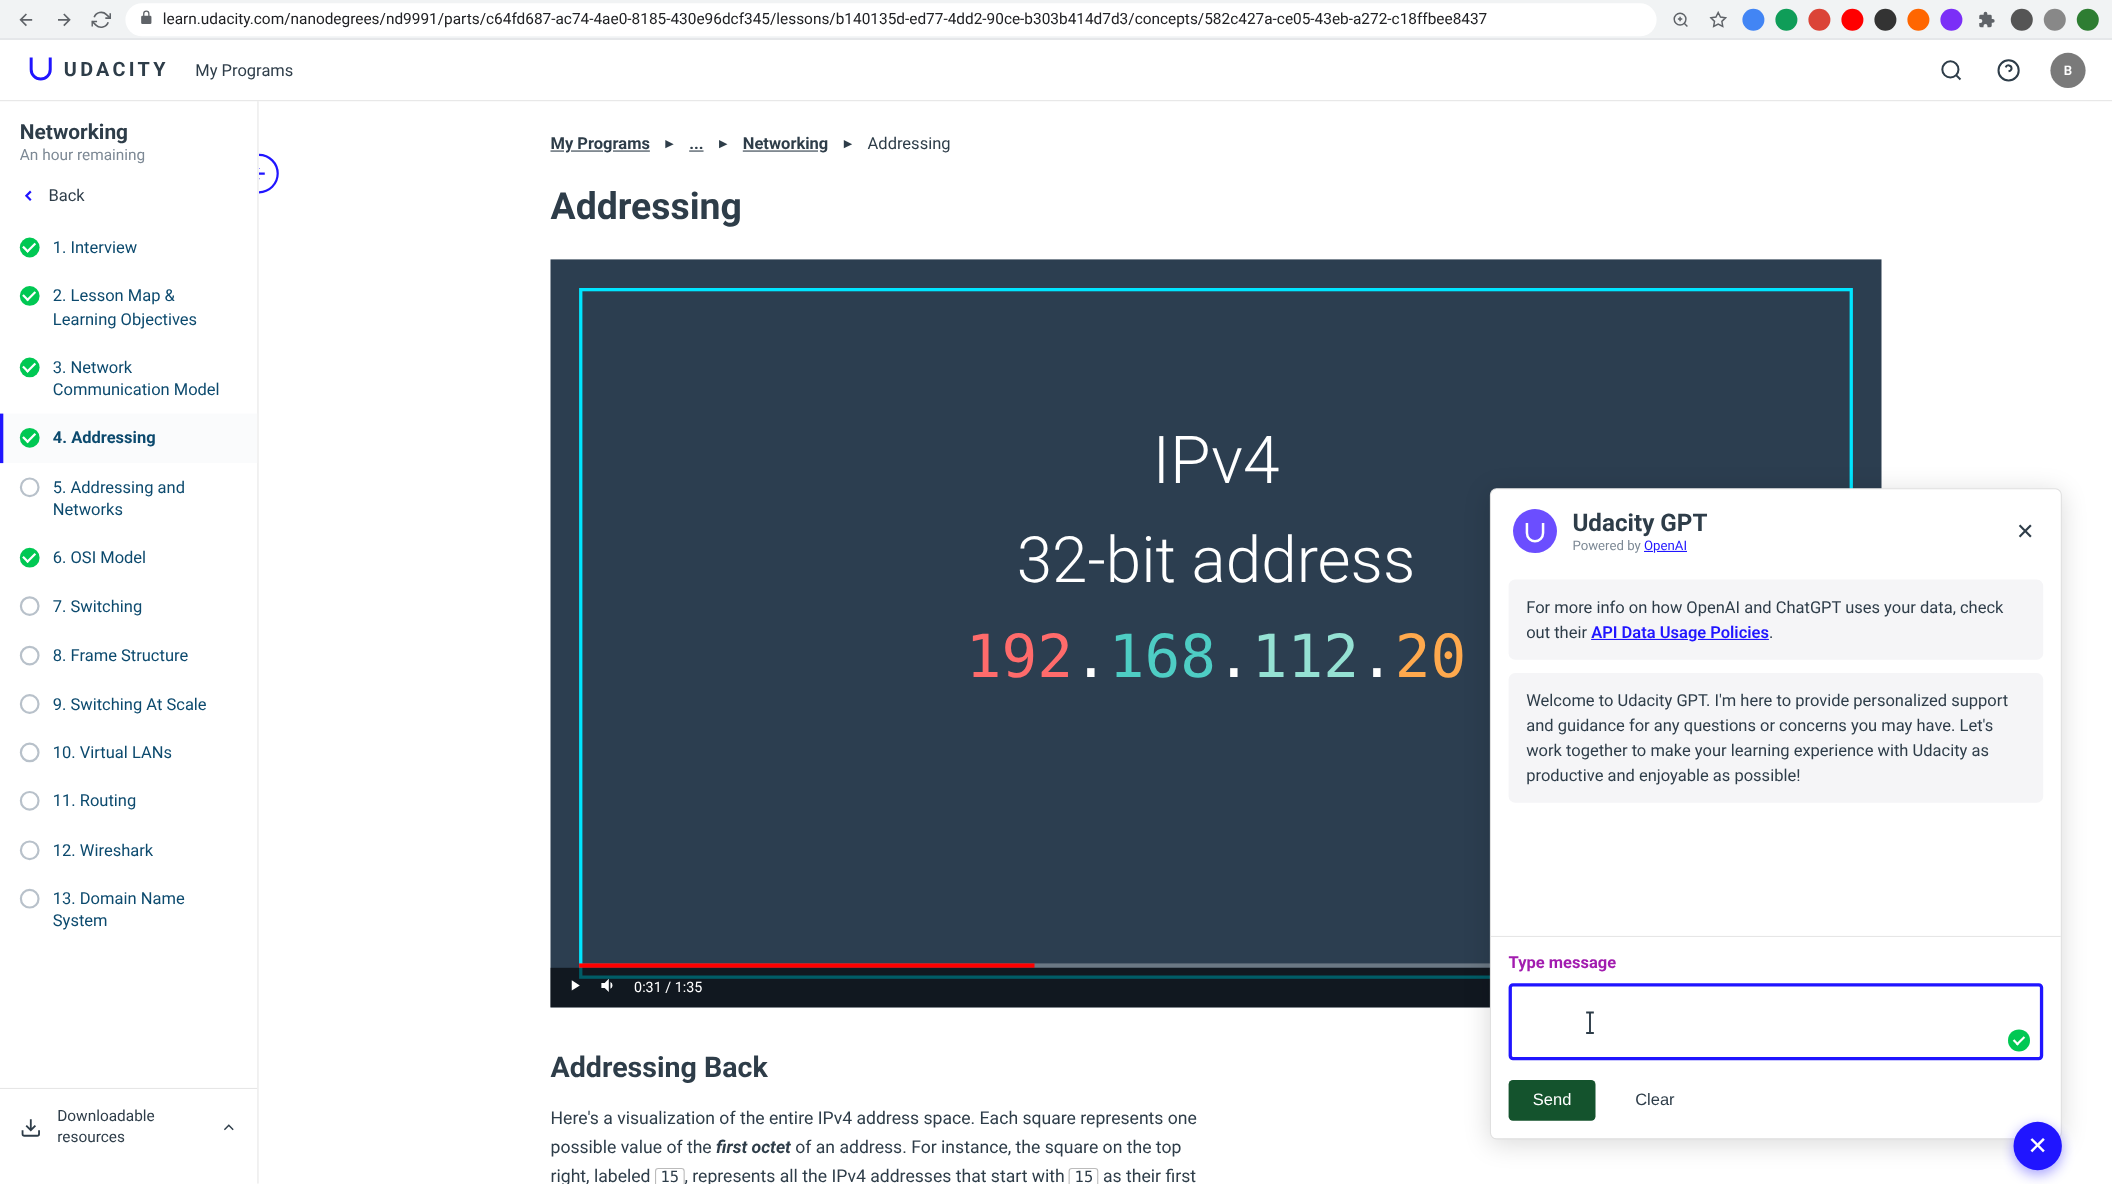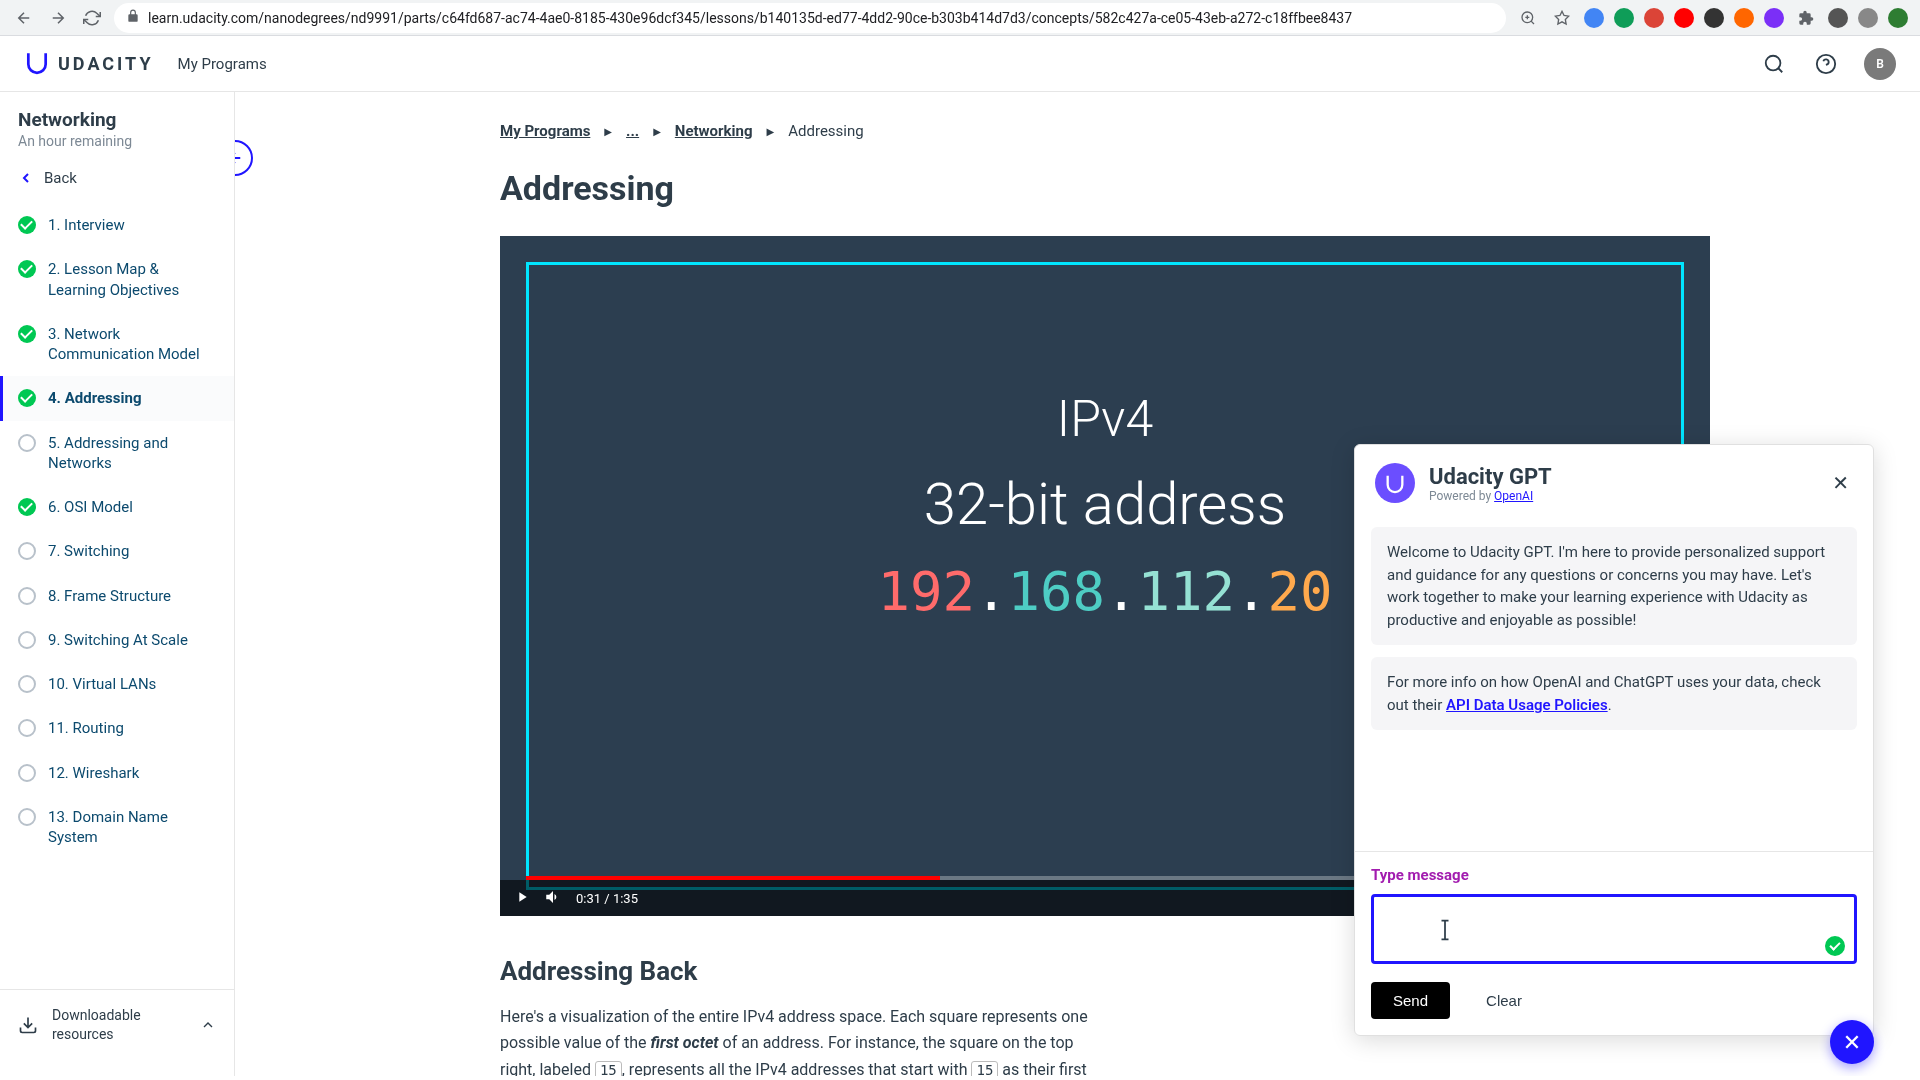--- a/index.html
+++ b/index.html
@@ -52,7 +52,7 @@
 .video { width: 1210px; height: 680px; background: #2c3e50; position: relative; }
 .video-frame { position: absolute; inset: 26px; border: 3px solid #00e5ff; }
 .video-content { position: absolute; inset: 0; display: flex; flex-direction: column; align-items: center; justify-content: center; gap: 22px; padding-bottom: 140px; }
-.vc-t1 { color: #fff; font-size: 50px; font-weight: 300; }
+.vc-t1 { color: #fff; font-size: 60px; font-weight: 300; }
 .vc-t2 { color: #fff; font-size: 58px; font-weight: 300; }
 .vc-ip { font-size: 54px; font-weight: 400; font-family: monospace; }
 .vc-ip .o1 { color: #ff6b6b; } .vc-ip .o2 { color: #4ecdc4; } .vc-ip .o3 { color: #95e1d3; } .vc-ip .o4 { color: #ffa94d; } .vc-ip .dot { color: #fff; }

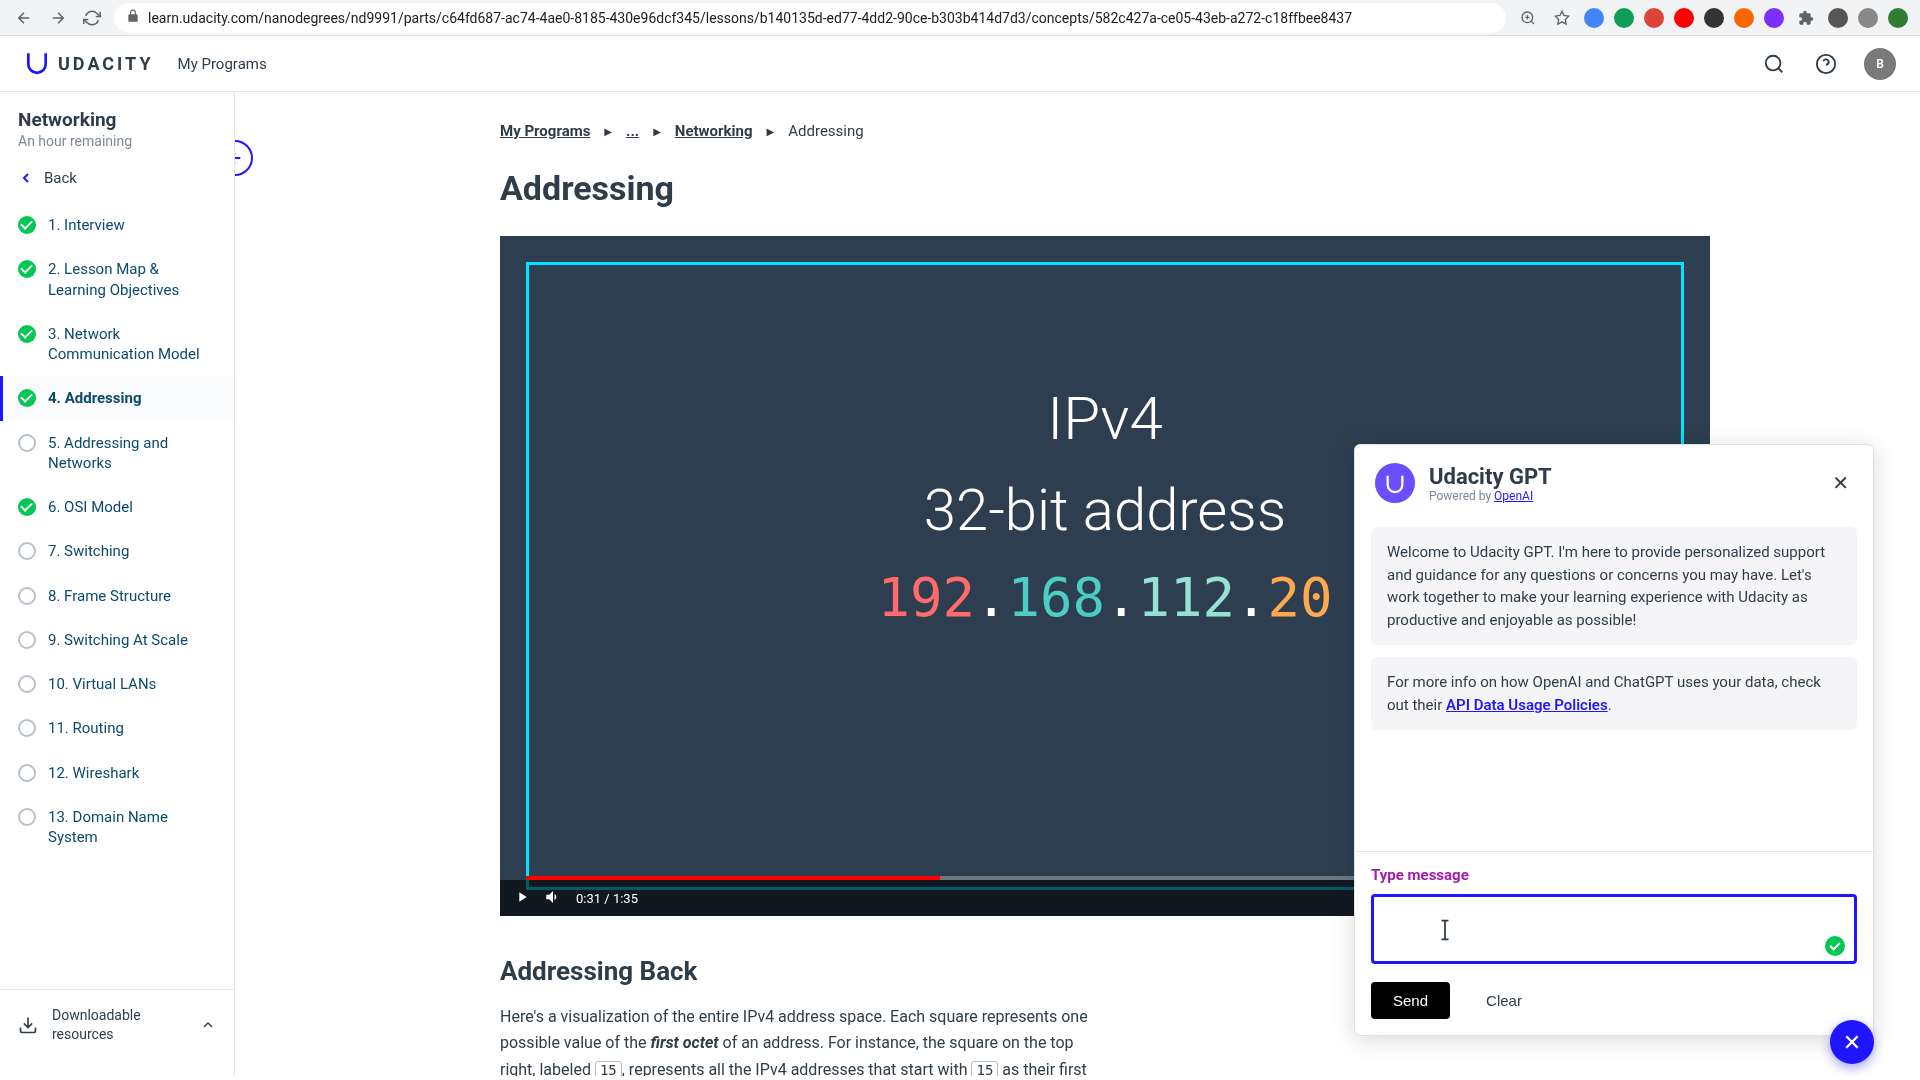--- a/index.html
+++ b/index.html
@@ -310,10 +310,10 @@
         <div class="chat-close">✕</div>
       </div>
       <div class="chat-body">
-        <div class="chat-msg">Welcome to Udacity GPT. I'm here to provide personalized support and guidance for any questions or concerns you may have. Let's work together to make your learning experience with Udacity as productive and enjoyable as possible!</div>
         <div class="chat-msg">
           <span>For more info on how OpenAI and ChatGPT uses your data, check out their </span><a>API Data Usage Policies</a><span>.</span>
         </div>
+        <div class="chat-msg">Welcome to Udacity GPT. I'm here to provide personalized support and guidance for any questions or concerns you may have. Let's work together to make your learning experience with Udacity as productive and enjoyable as possible!</div>
       </div>
       <div class="chat-input-area">
         <div class="chat-label">Type message</div>

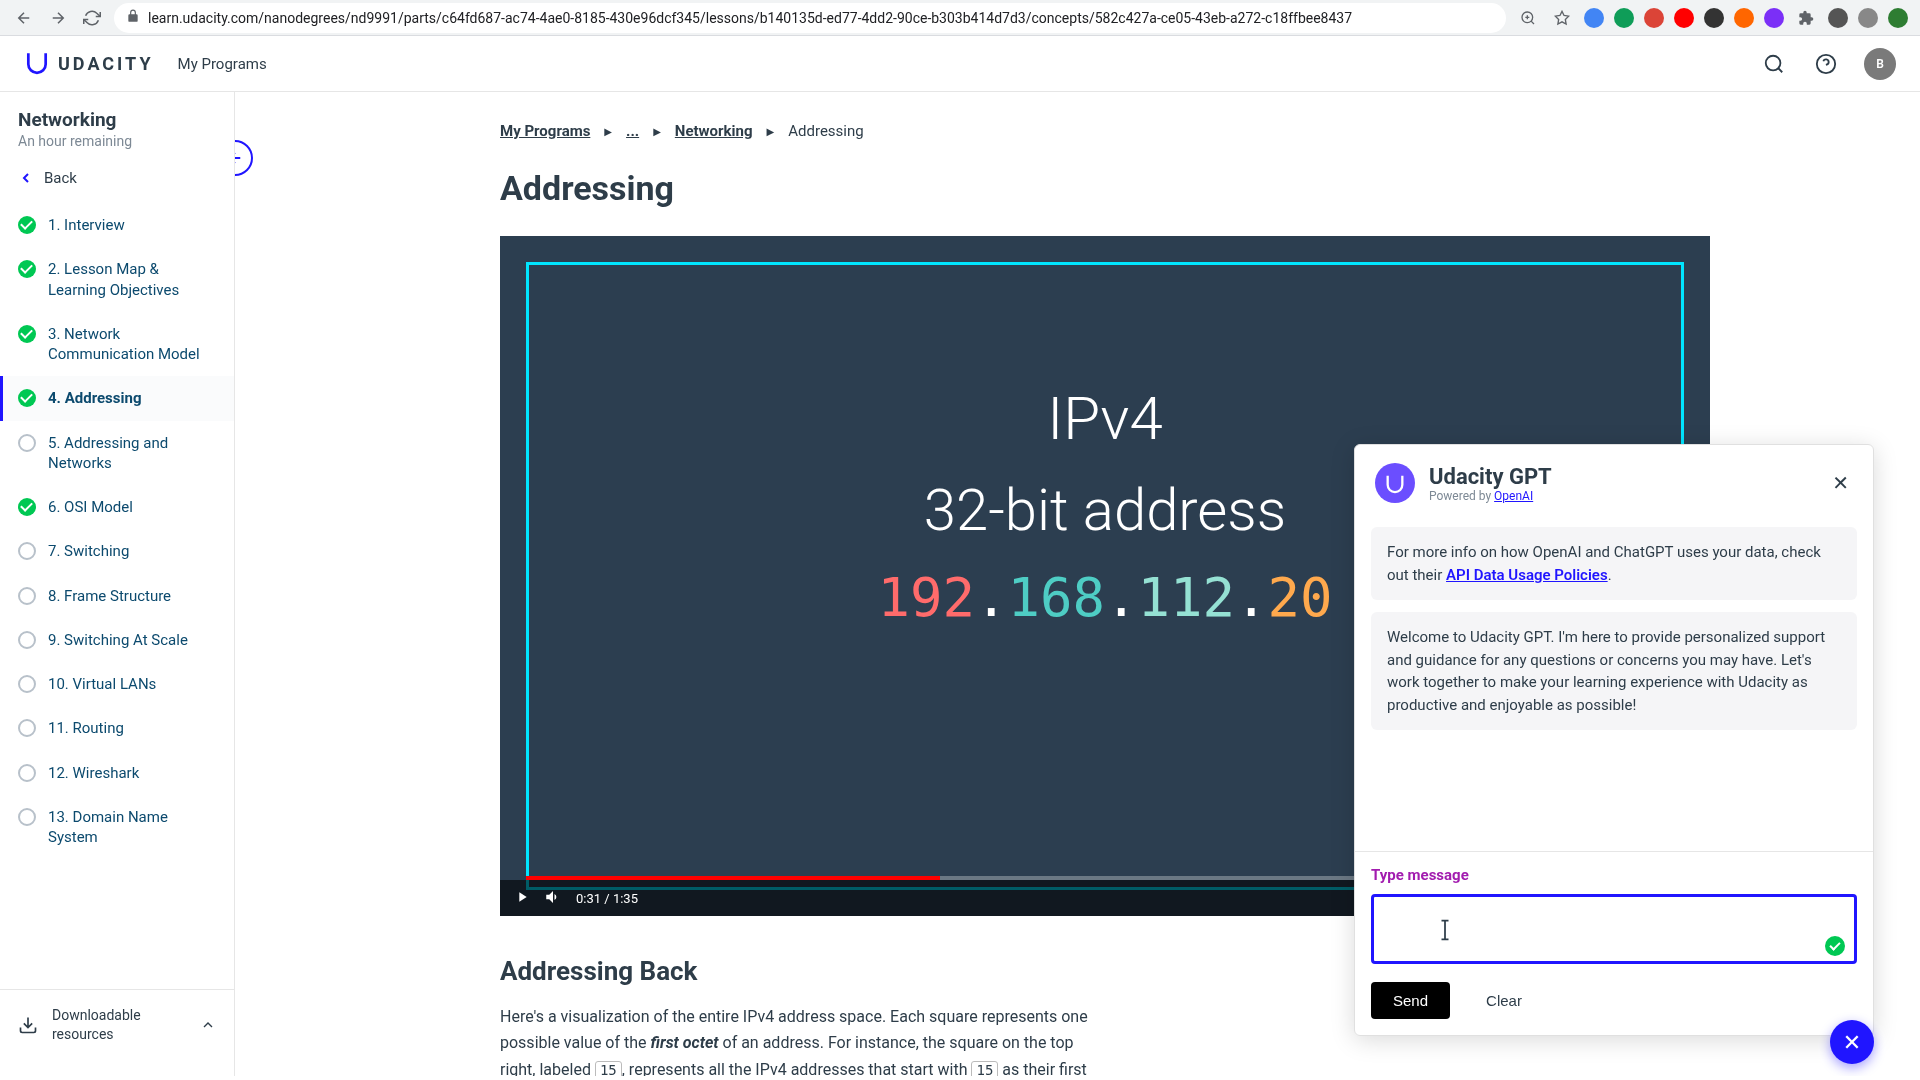--- a/index.html
+++ b/index.html
@@ -86,7 +86,7 @@
 .cursor-icon { position: absolute; left: 60px; top: 20px; pointer-events: none; }
 .chat-actions { display: flex; gap: 14px; margin-top: 14px; }
 .btn { padding: 10px 22px; border-radius: 4px; font-size: 15px; cursor: pointer; border: none; }
-.btn-send { background: #000000; color: #fff; }
+.btn-send { background: #14532d; color: #fff; }
 .btn-clear { background: transparent; color: #2e3d49; }
 
 .fab { position: absolute; right: 46px; bottom: 12px; width: 44px; height: 44px; border-radius: 50%; background: #2015ff; color: #fff; display: flex; align-items: center; justify-content: center; cursor: pointer; font-size: 22px; box-shadow: 0 4px 12px rgba(32,21,255,0.4); z-index: 11; }

